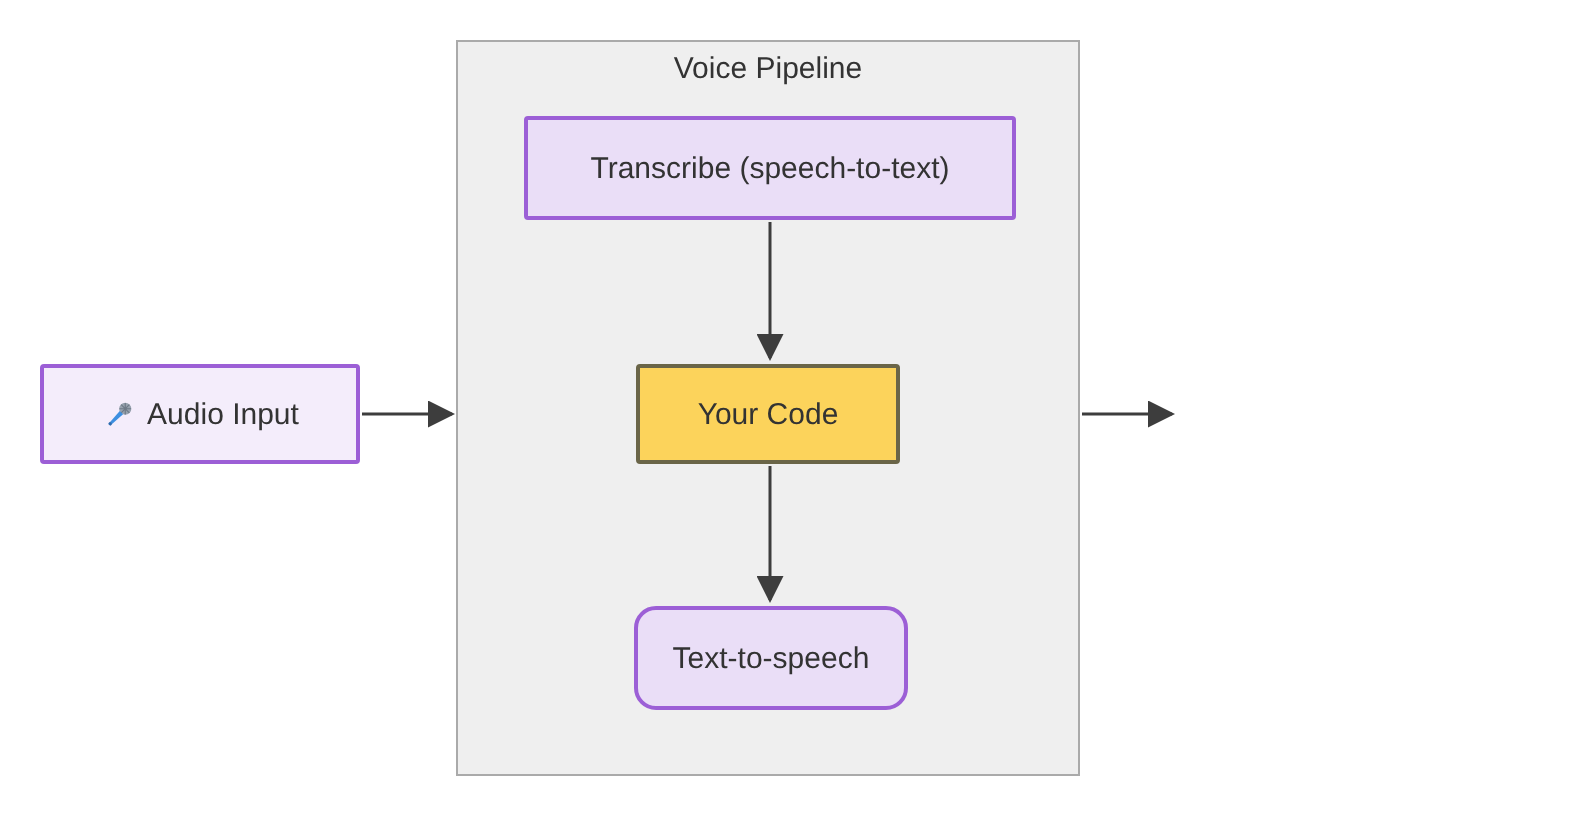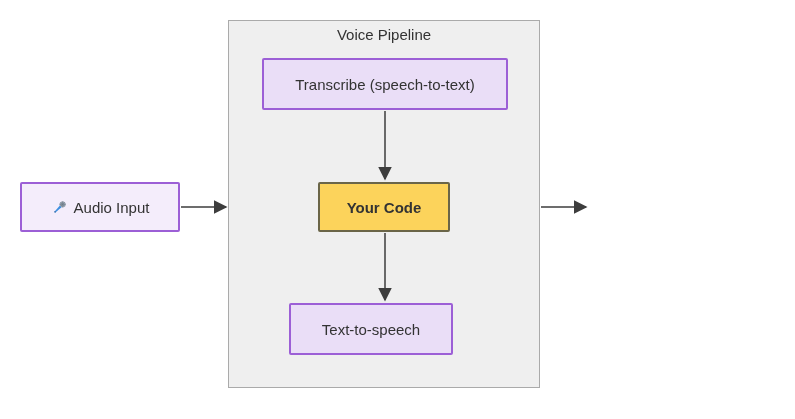--- a/index.html
+++ b/index.html
@@ -58,7 +58,7 @@
   .node.code {
     background: var(--yellow-fill, #fcd35b);
     border: 2px solid var(--yellow-border, #6a6548);
-    font-weight: bold;
+    font-weight: normal;
     justify-content: center;
   }
   #node-audio-input   { left: 20px;  top: 182px; width: 160px; height: 50px; }

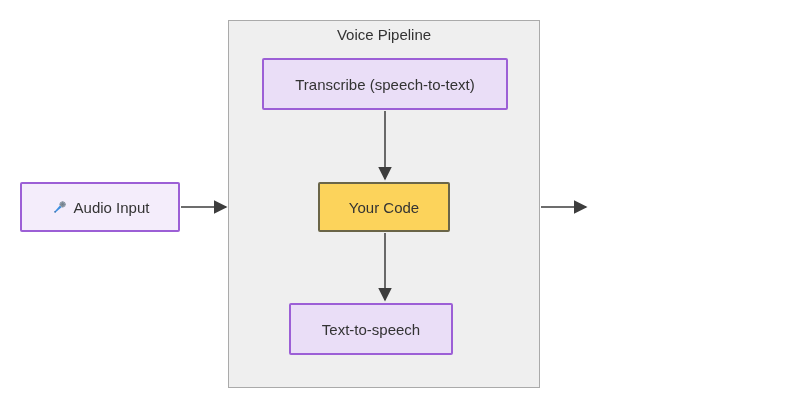--- a/index.html
+++ b/index.html
@@ -64,7 +64,7 @@
   #node-audio-input   { left: 20px;  top: 182px; width: 160px; height: 50px; }
   #node-transcribe    { left: 262px; top: 58px;  width: 246px; height: 52px; }
   #node-your-code     { left: 318px; top: 182px; width: 132px; height: 50px; }
-  #node-tts           { left: 289px; top: 303px; width: 164px; height: 52px; }
+  #node-tts           { left: 317px; top: 303px; width: 137px; height: 52px; border-radius: 11px; }
   #node-audio-output  { left: 589px; top: 181px; width: 176px; height: 51px; }
   .edges-overlay {
     position: absolute;

